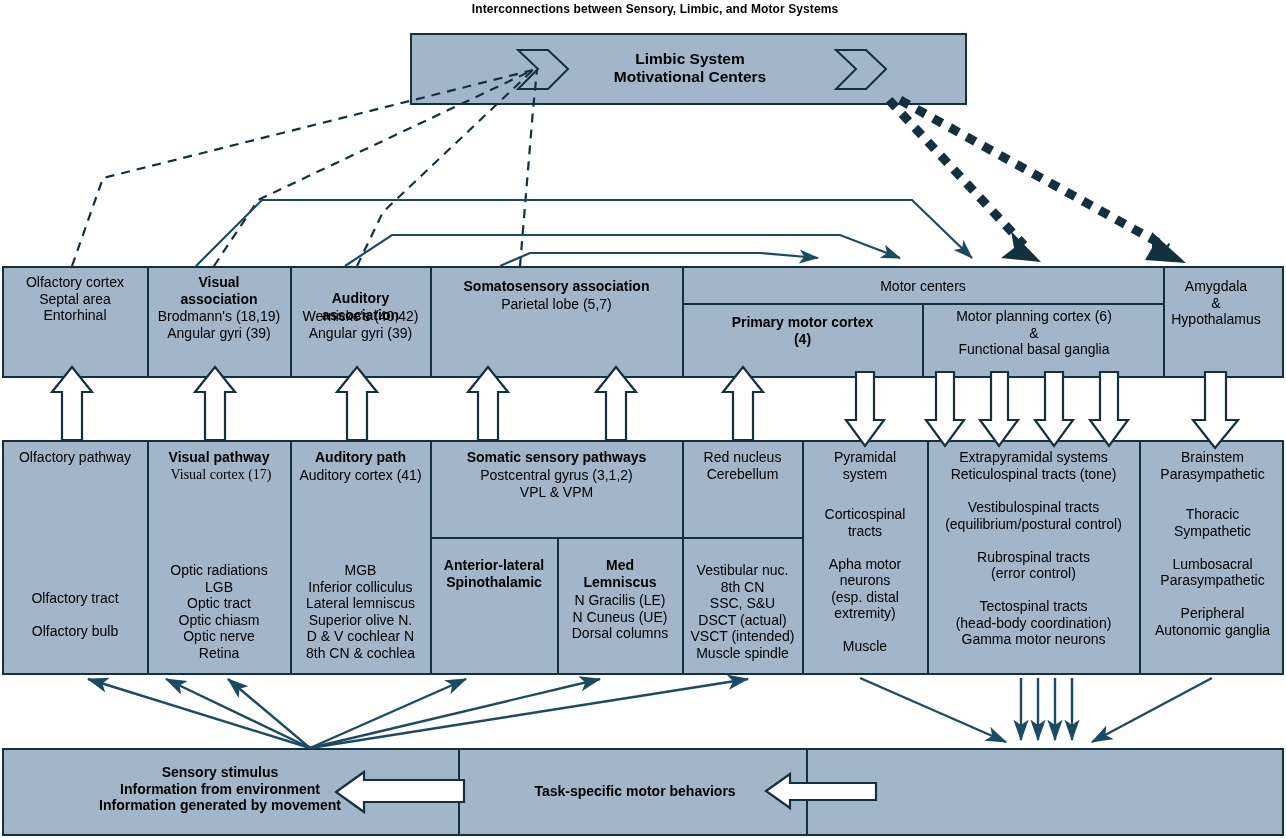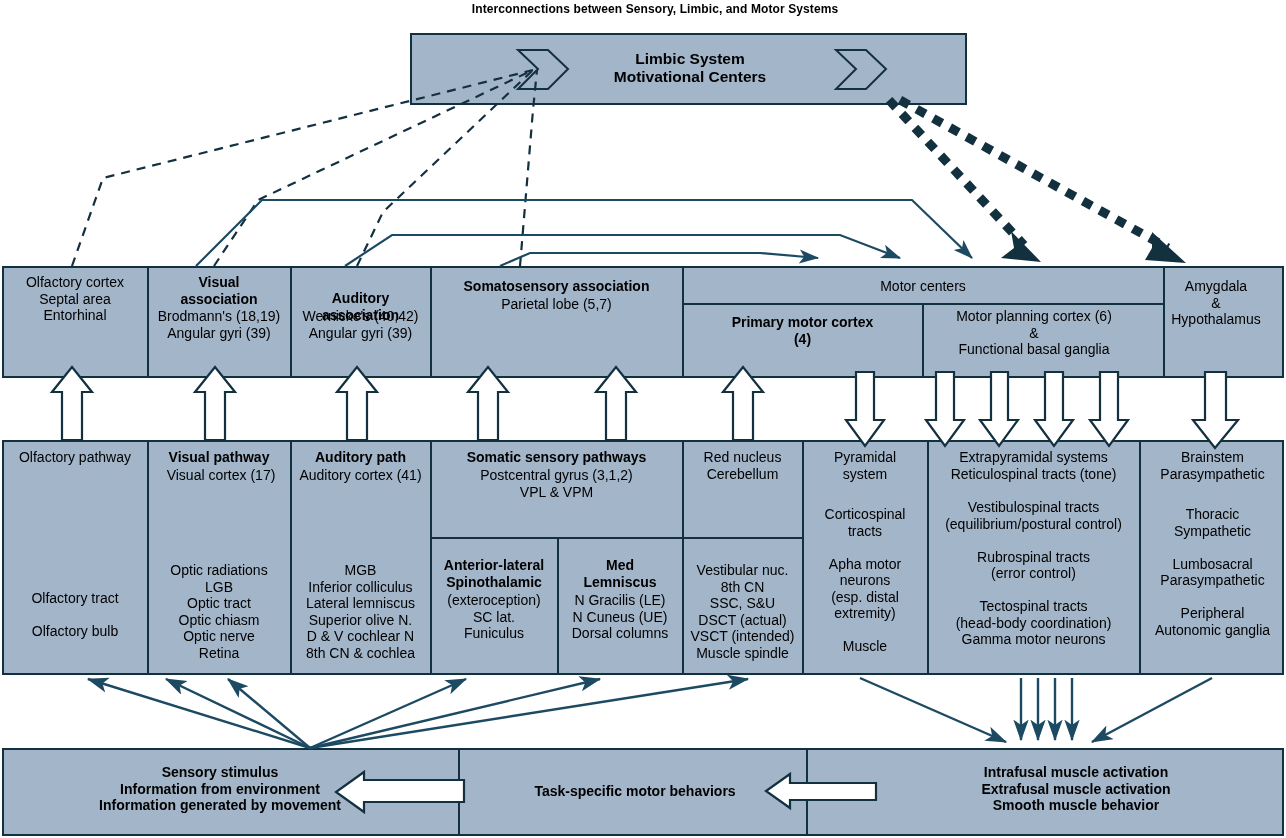--- a/index.html
+++ b/index.html
@@ -96,7 +96,7 @@
 Olfactory bulb</div>
 
   <div class="txt b" style="left:149px;top:449px;width:140px;">Visual pathway</div>
-  <div class="txt" style="left:149px;top:467px;width:144px;">Visual cortex (17)</div>
+  <div class="txt" style="left:149px;top:467px;width:144px;font-family:Liberation Serif, serif;">Visual cortex (17)</div>
   <div class="txt" style="left:149px;top:562px;width:140px;">Optic radiations
 LGB
 Optic tract

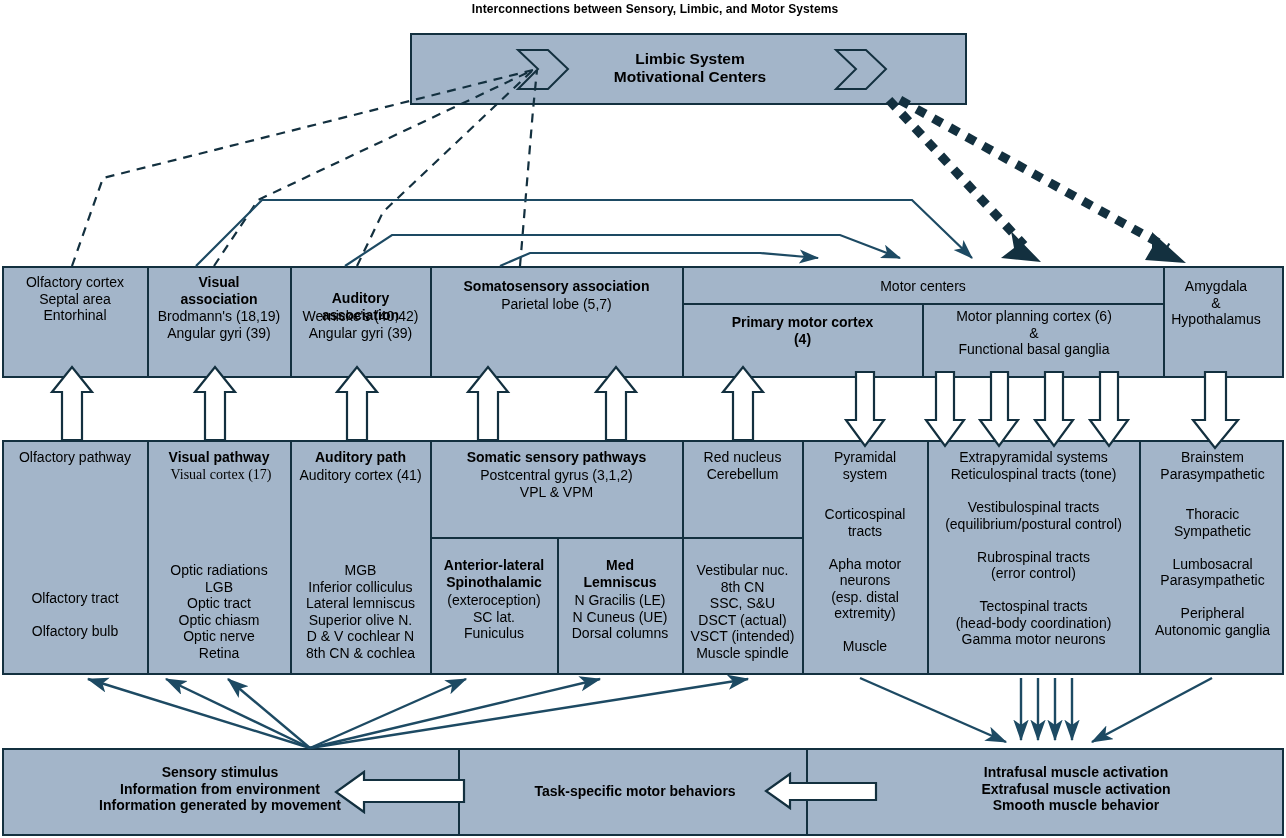--- a/index.html
+++ b/index.html
@@ -119,9 +119,6 @@
 
   <div class="txt b" style="left:432px;top:557px;width:124px;">Anterior-lateral
 Spinothalamic</div>
-  <div class="txt" style="left:432px;top:592px;width:124px;">(exteroception)
-SC lat.
-Funiculus</div>
 
   <div class="txt b" style="left:559px;top:557px;width:122px;">Med
 Lemniscus</div>

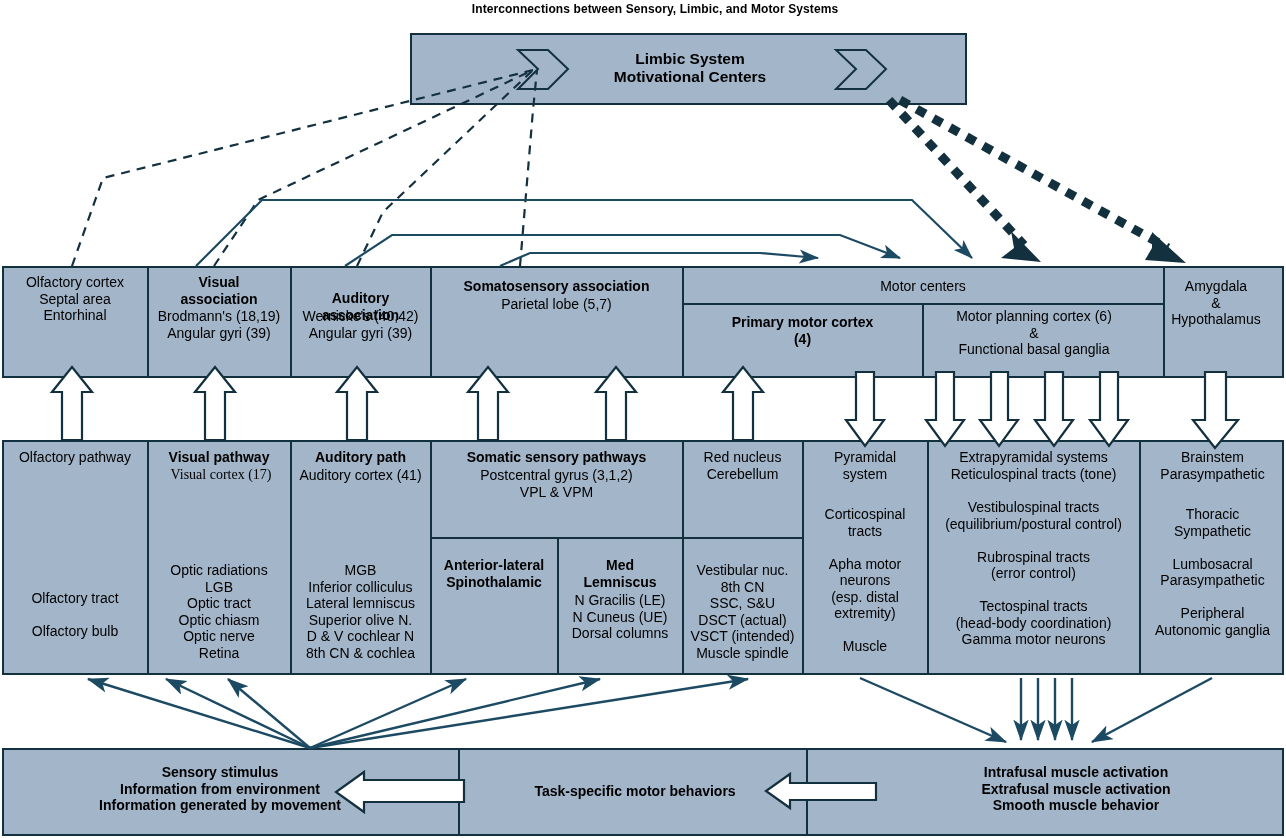--- a/index.html
+++ b/index.html
@@ -178,9 +178,6 @@
 Information from environment
 Information generated by movement</div>
   <div class="txt b" style="left:470px;top:783px;width:330px;">Task-specific motor behaviors</div>
-  <div class="txt b" style="left:876px;top:764px;width:400px;">Intrafusal muscle activation
-Extrafusal muscle activation
-Smooth muscle behavior</div>
 
   <svg id="ov" viewBox="0 0 1286 838">
     <defs>

